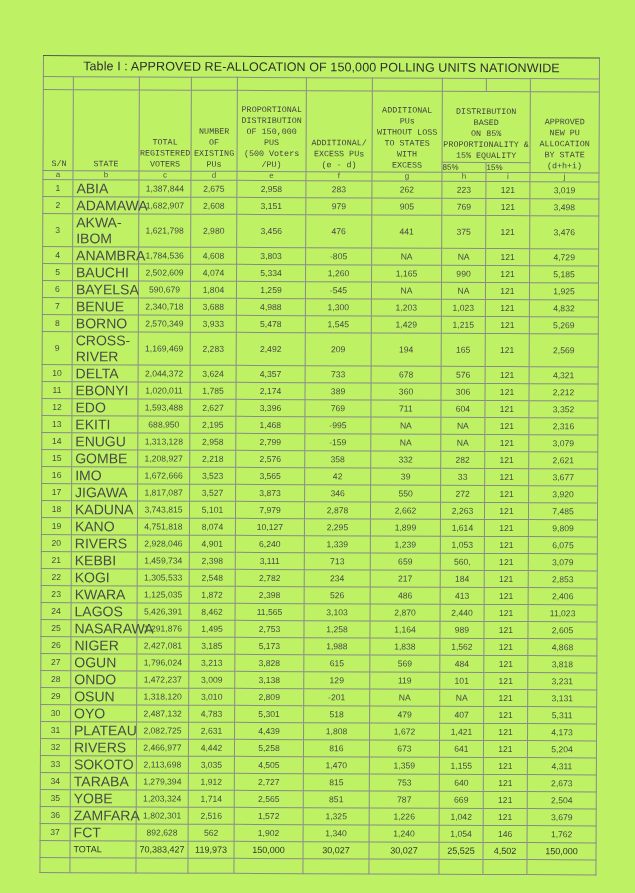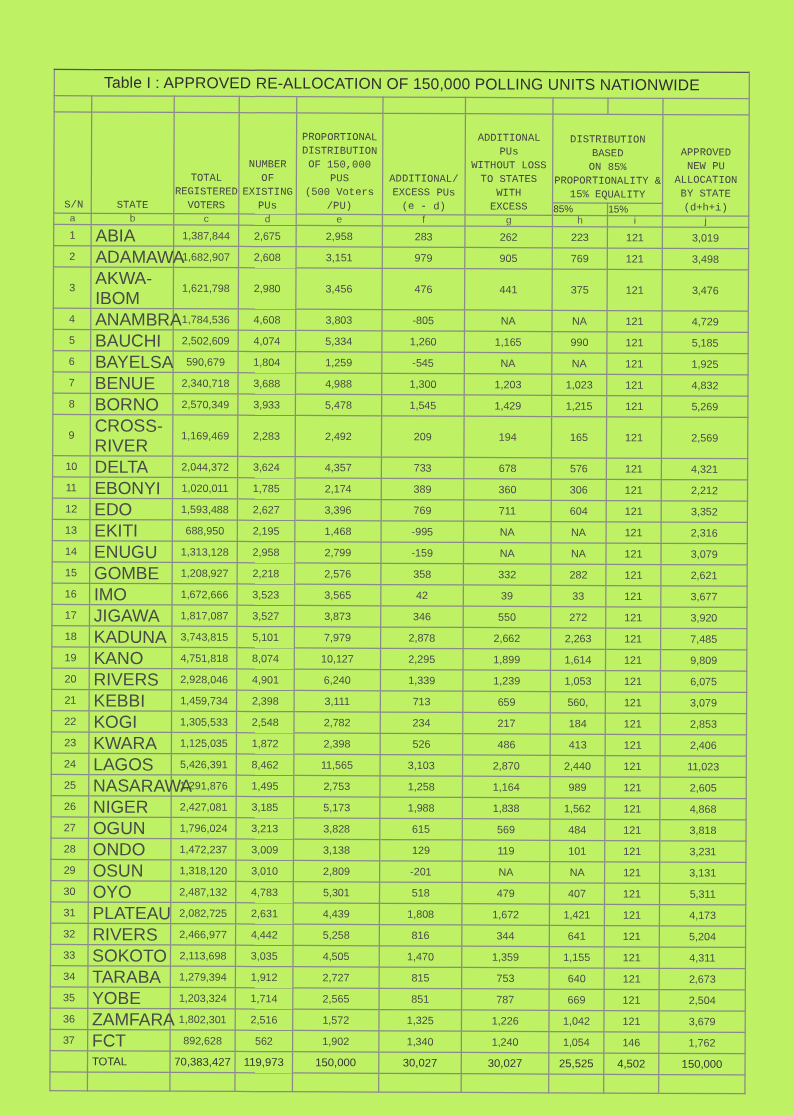--- a/index.html
+++ b/index.html
@@ -459,7 +459,7 @@
           <td>4,442</td>
           <td>5,258</td>
           <td>816</td>
-          <td>344</td>
+          <td>673</td>
           <td>641</td>
           <td>121</td>
           <td>5,204</td>

